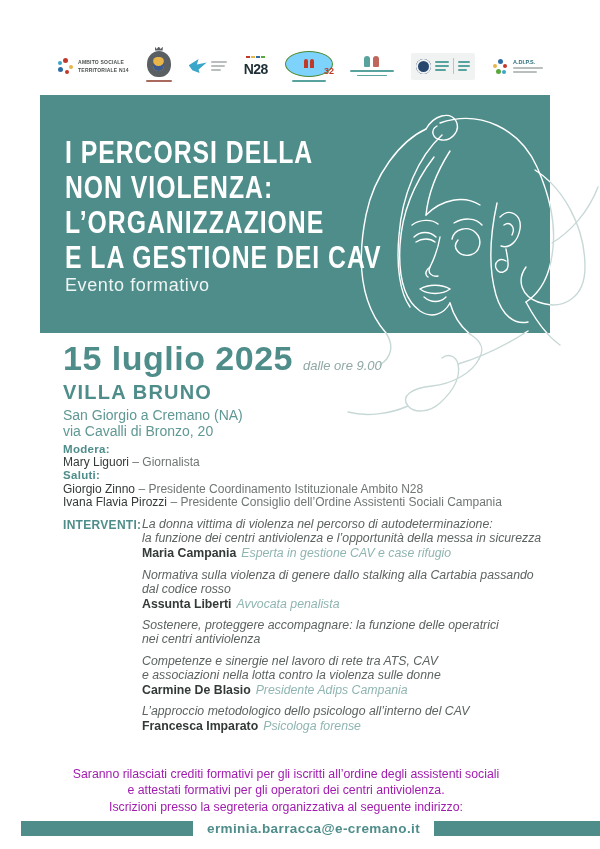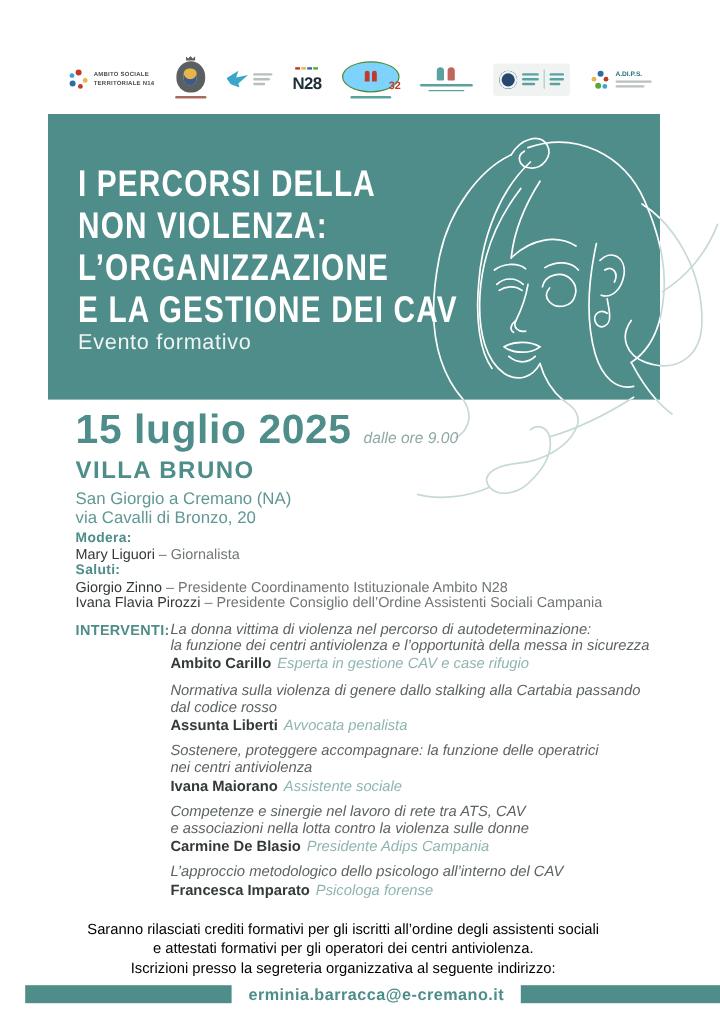--- a/index.html
+++ b/index.html
@@ -251,7 +251,7 @@
   <div class="entry">
     <div class="topic">La donna vittima di violenza nel percorso di autodeterminazione:
 la funzione dei centri antiviolenza e l’opportunità della messa in sicurezza</div>
-    <div class="speaker"><span class="sname">Ambito Carillo</span><span class="srole">Esperta in gestione CAV e case rifugio</span></div>
+    <div class="speaker"><span class="sname">Maria Campania</span><span class="srole">Esperta in gestione CAV e case rifugio</span></div>
   </div>
   <div class="entry">
     <div class="topic">Normativa sulla violenza di genere dallo stalking alla Cartabia passando

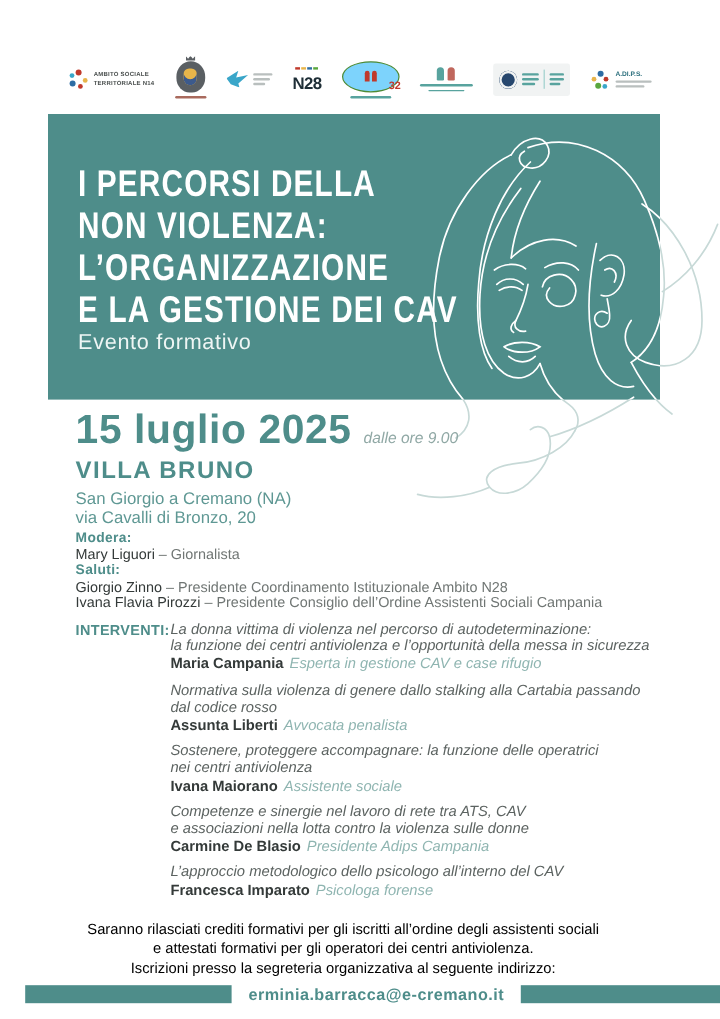--- a/index.html
+++ b/index.html
@@ -261,7 +261,6 @@
   <div class="entry">
     <div class="topic">Sostenere, proteggere accompagnare: la funzione delle operatrici
 nei centri antiviolenza</div>
-    <div class="speaker"><span class="sname">Ivana Maiorano</span><span class="srole">Assistente sociale</span></div>
   </div>
   <div class="entry">
     <div class="topic">Competenze e sinergie nel lavoro di rete tra ATS, CAV

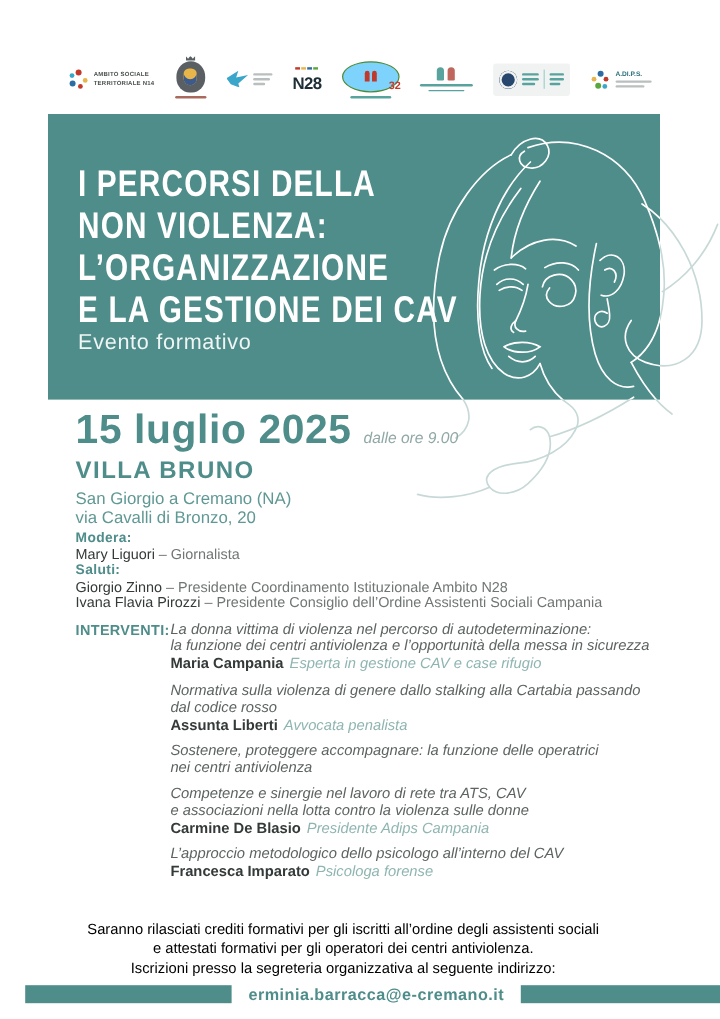--- a/index.html
+++ b/index.html
@@ -69,7 +69,7 @@
   .srole{font-style:italic;color:#8fb5b1;margin-left:5px;}
   
   .footnote{position:absolute;left:0;top:766px;width:572px;text-align:center;
-    font-size:12.3px;color:#000000;line-height:16.4px;white-space:pre-line;}
+    font-size:12.3px;color:#a21caf;line-height:16.4px;white-space:pre-line;}
   .emailrow{position:absolute;left:0;top:820px;width:600px;height:16px;
     display:flex;align-items:center;padding-left:21px;}
   .ebar-l{width:172px;height:15px;background:#4e8d8a;}

